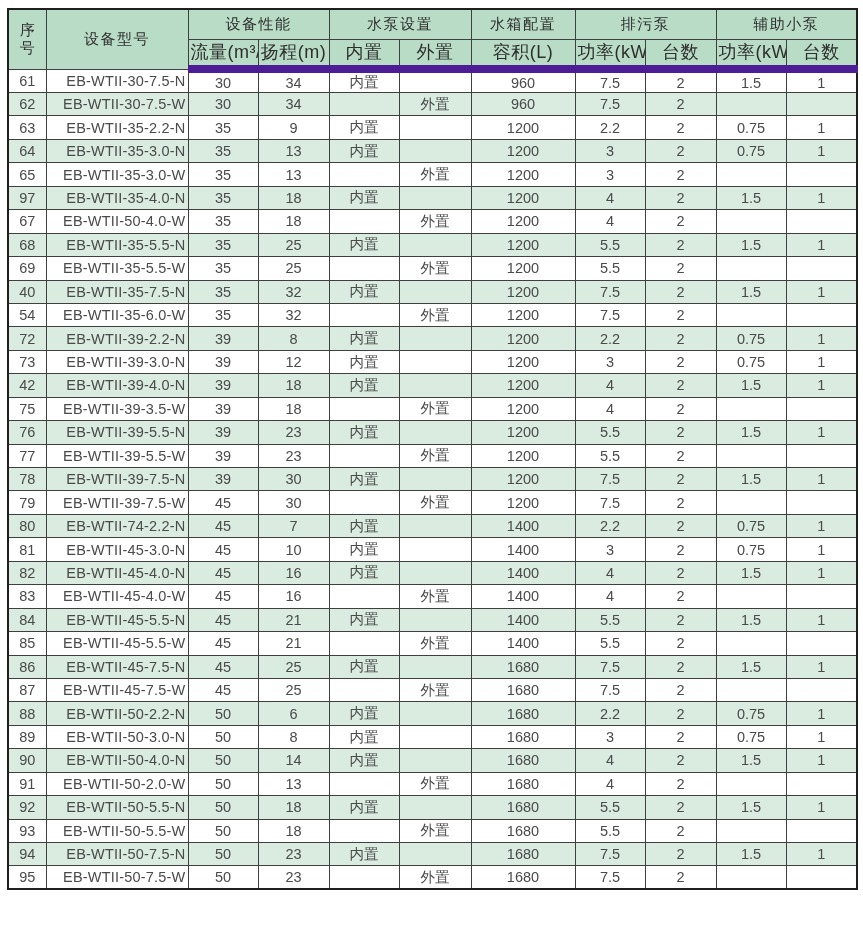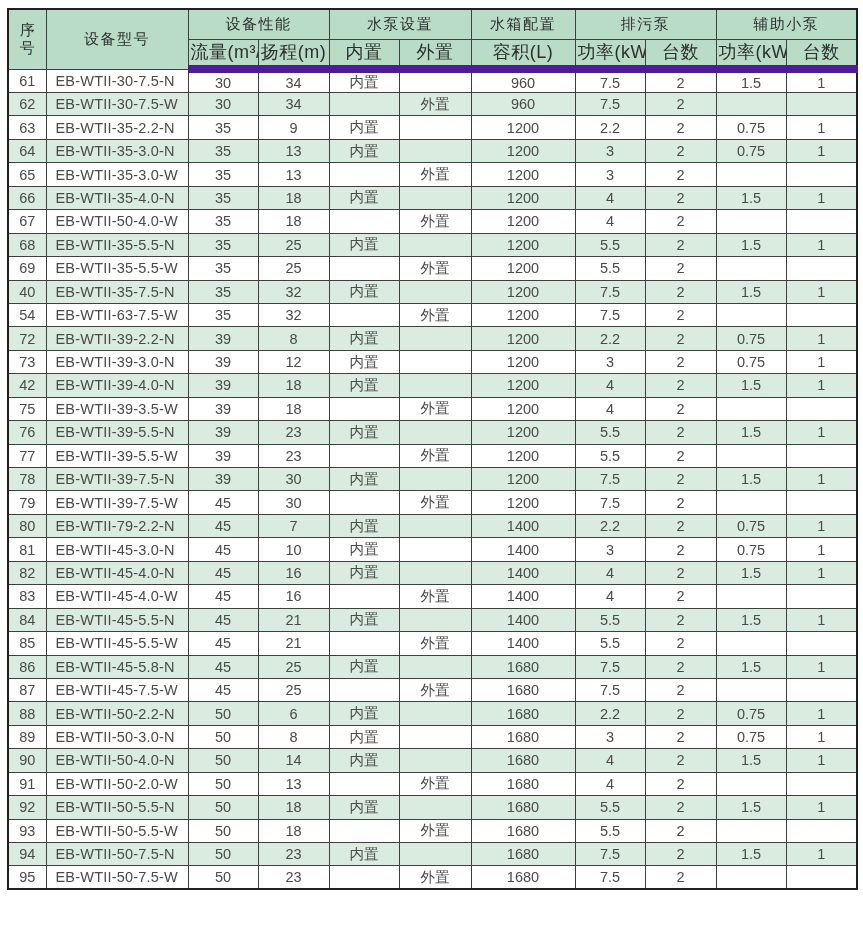--- a/index.html
+++ b/index.html
@@ -60,7 +60,7 @@
     background: var(--stripe-bg, #d9ecdf);
   }
   .spec-table tbody td.model-cell {
-    text-align: left;
+    text-align: right;
     padding-left: 9px;
     letter-spacing: 0.2px;
   }

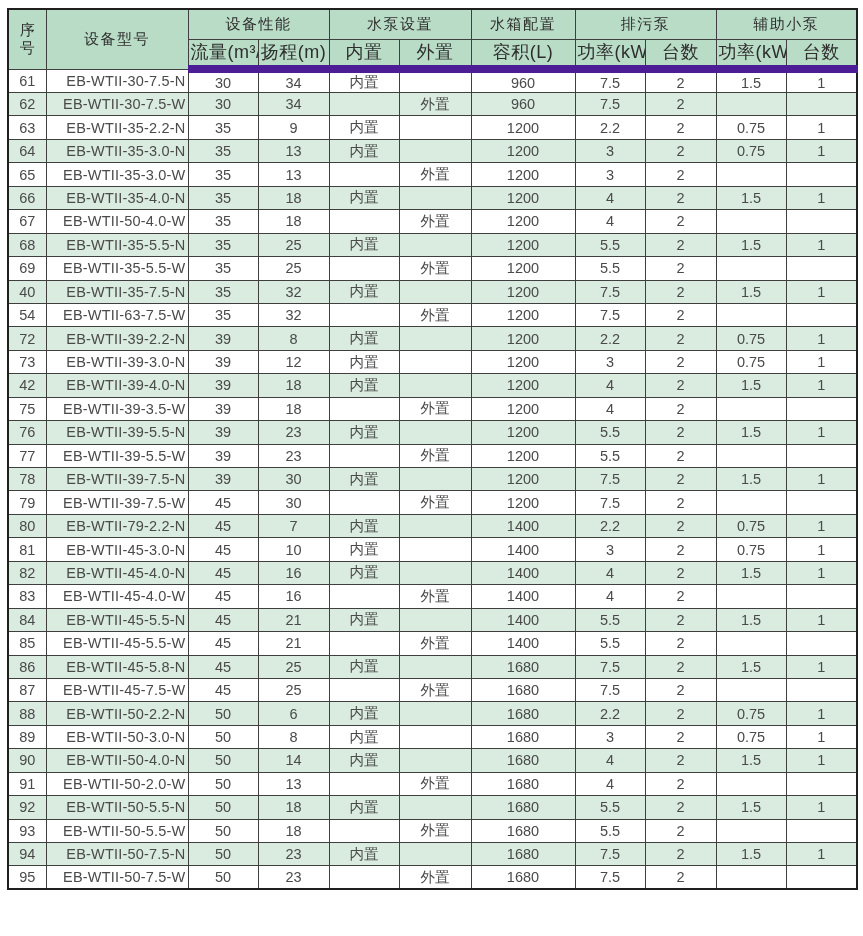--- a/index.html
+++ b/index.html
@@ -173,7 +173,7 @@
           <td></td>
         </tr>
         <tr class="stripe">
-          <td>66</td>
+          <td>97</td>
           <td class="model-cell">EB-WTII-35-4.0-N</td>
           <td>35</td>
           <td>18</td>

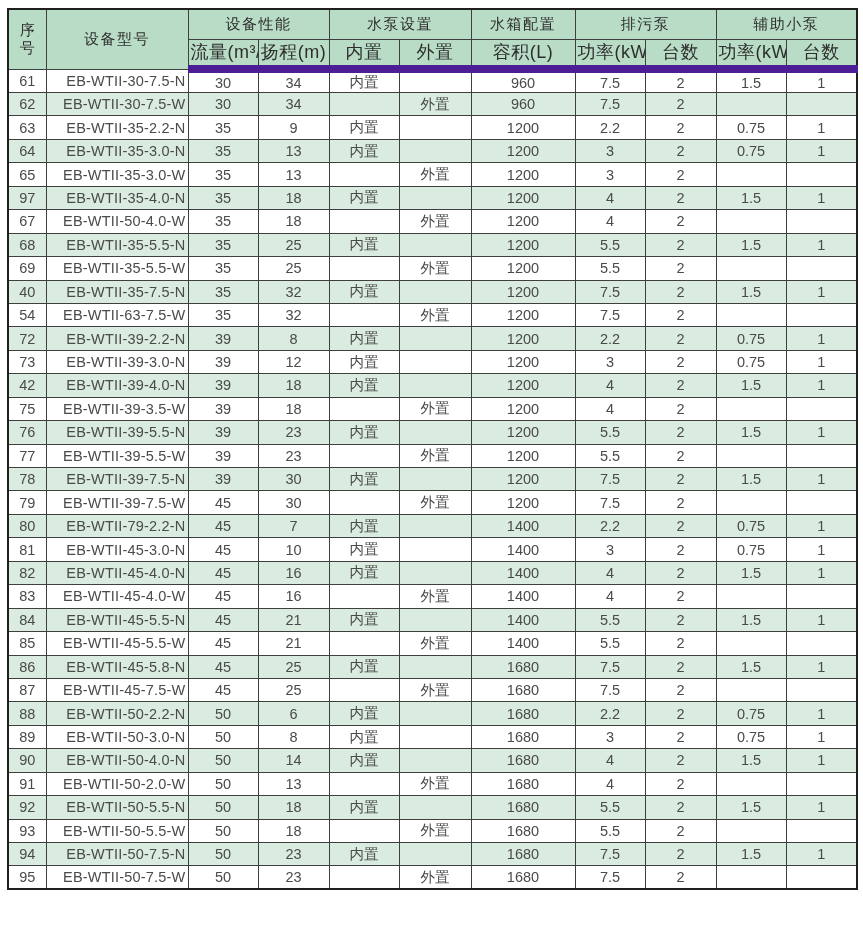--- a/index.html
+++ b/index.html
@@ -239,7 +239,7 @@
         </tr>
         <tr class="">
           <td>54</td>
-          <td class="model-cell">EB-WTII-63-7.5-W</td>
+          <td class="model-cell">EB-WTII-35-6.0-W</td>
           <td>35</td>
           <td>32</td>
           <td></td>

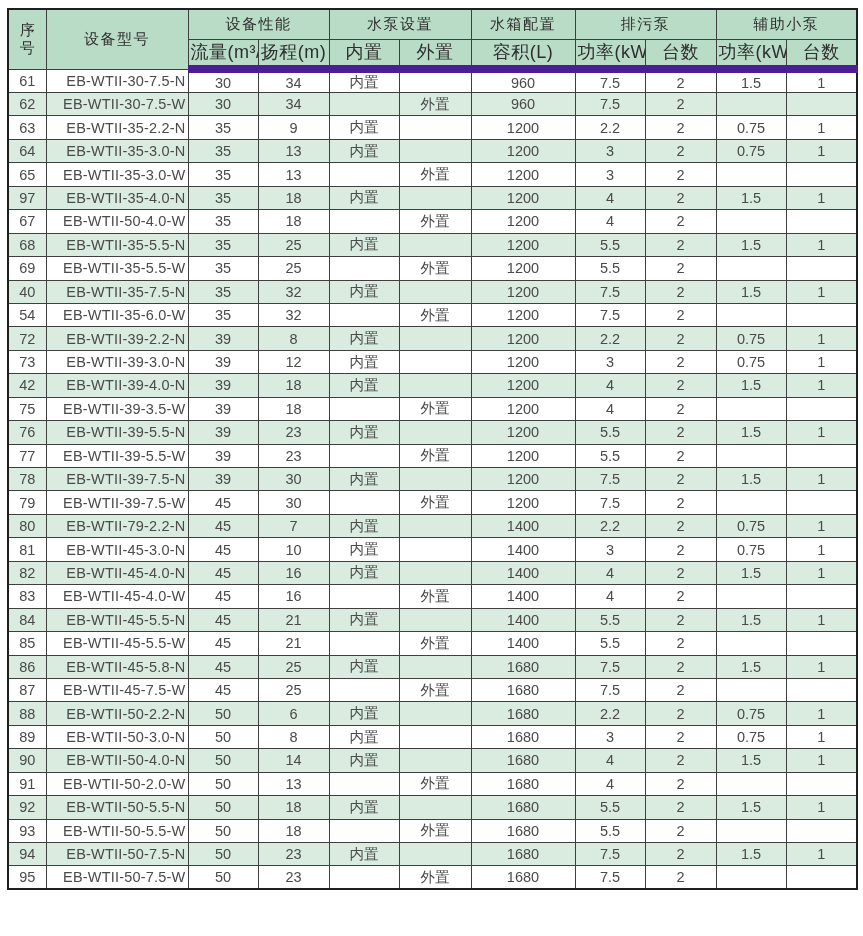--- a/index.html
+++ b/index.html
@@ -356,7 +356,7 @@
         </tr>
         <tr class="stripe">
           <td>80</td>
-          <td class="model-cell">EB-WTII-79-2.2-N</td>
+          <td class="model-cell">EB-WTII-74-2.2-N</td>
           <td>45</td>
           <td>7</td>
           <td>内置</td>

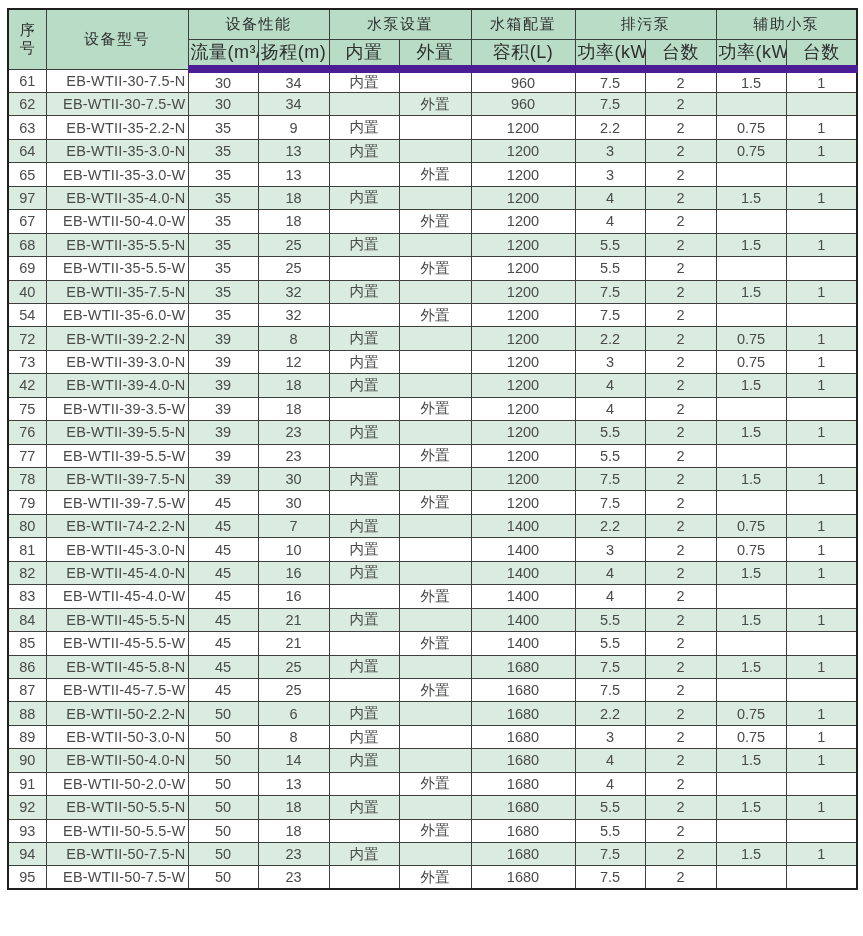--- a/index.html
+++ b/index.html
@@ -434,7 +434,7 @@
         </tr>
         <tr class="stripe">
           <td>86</td>
-          <td class="model-cell">EB-WTII-45-5.8-N</td>
+          <td class="model-cell">EB-WTII-45-7.5-N</td>
           <td>45</td>
           <td>25</td>
           <td>内置</td>

